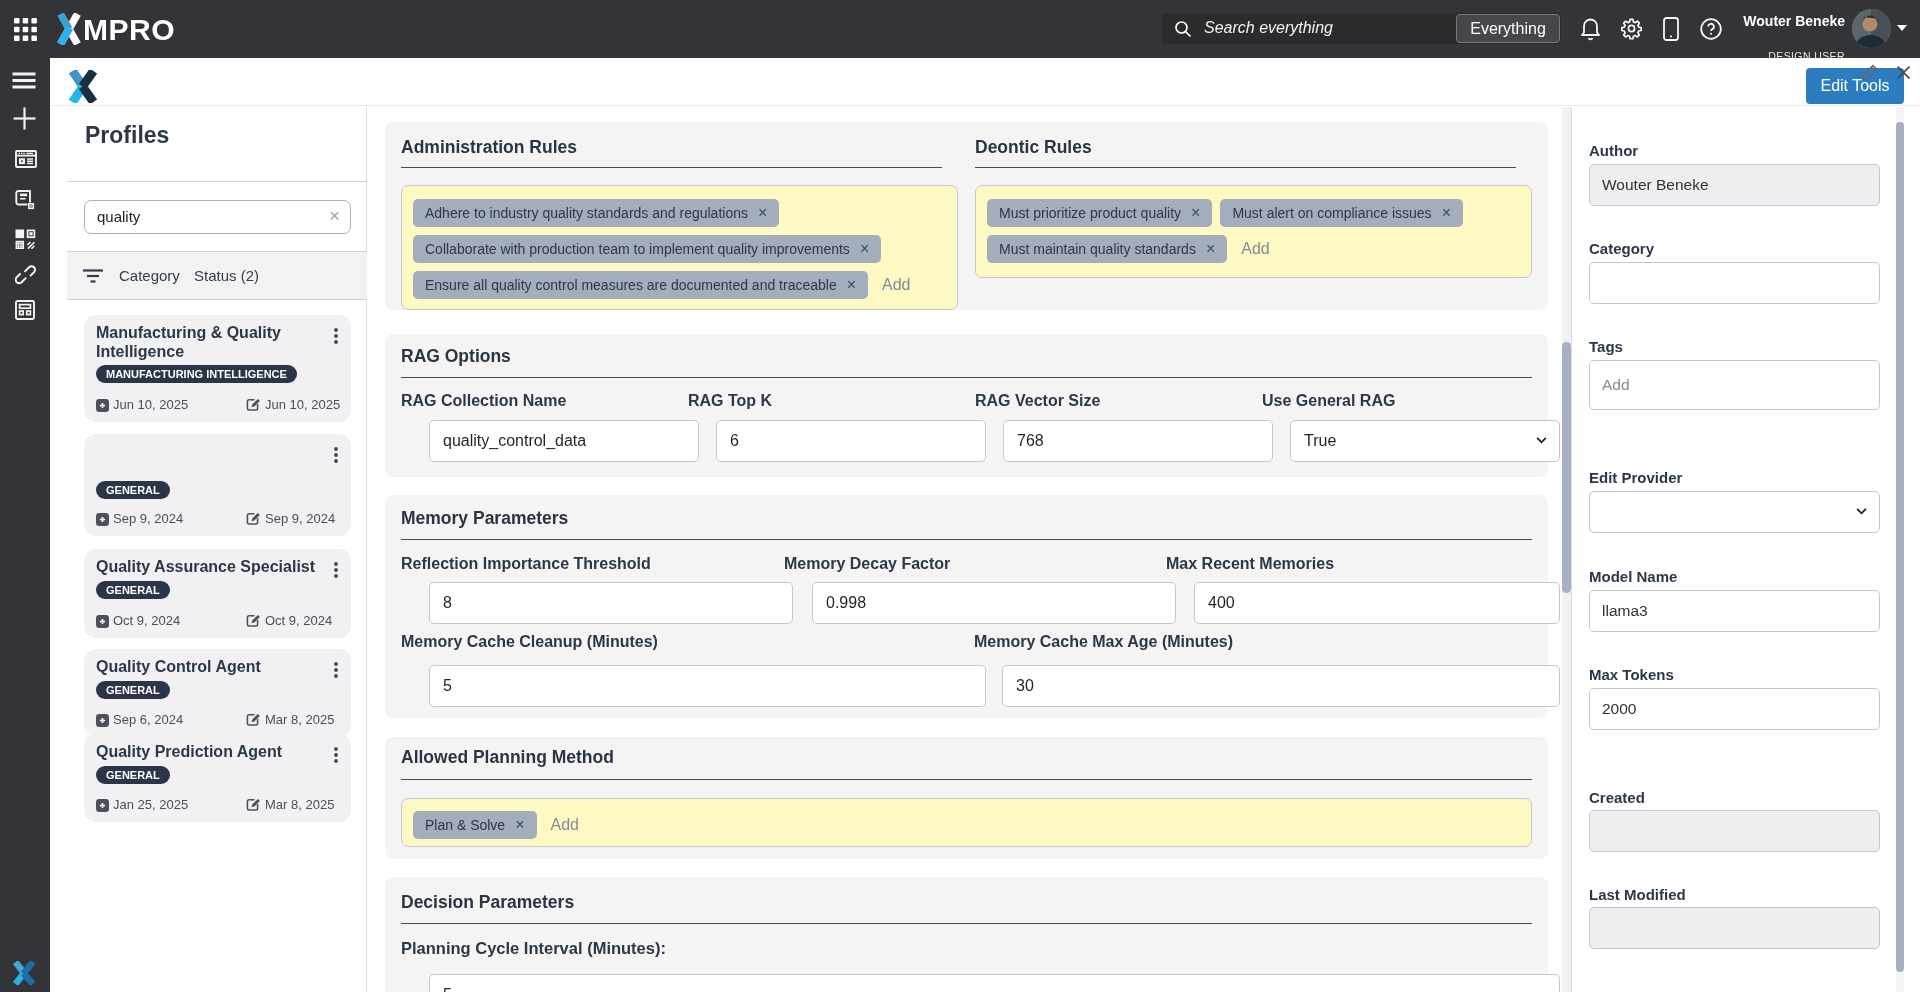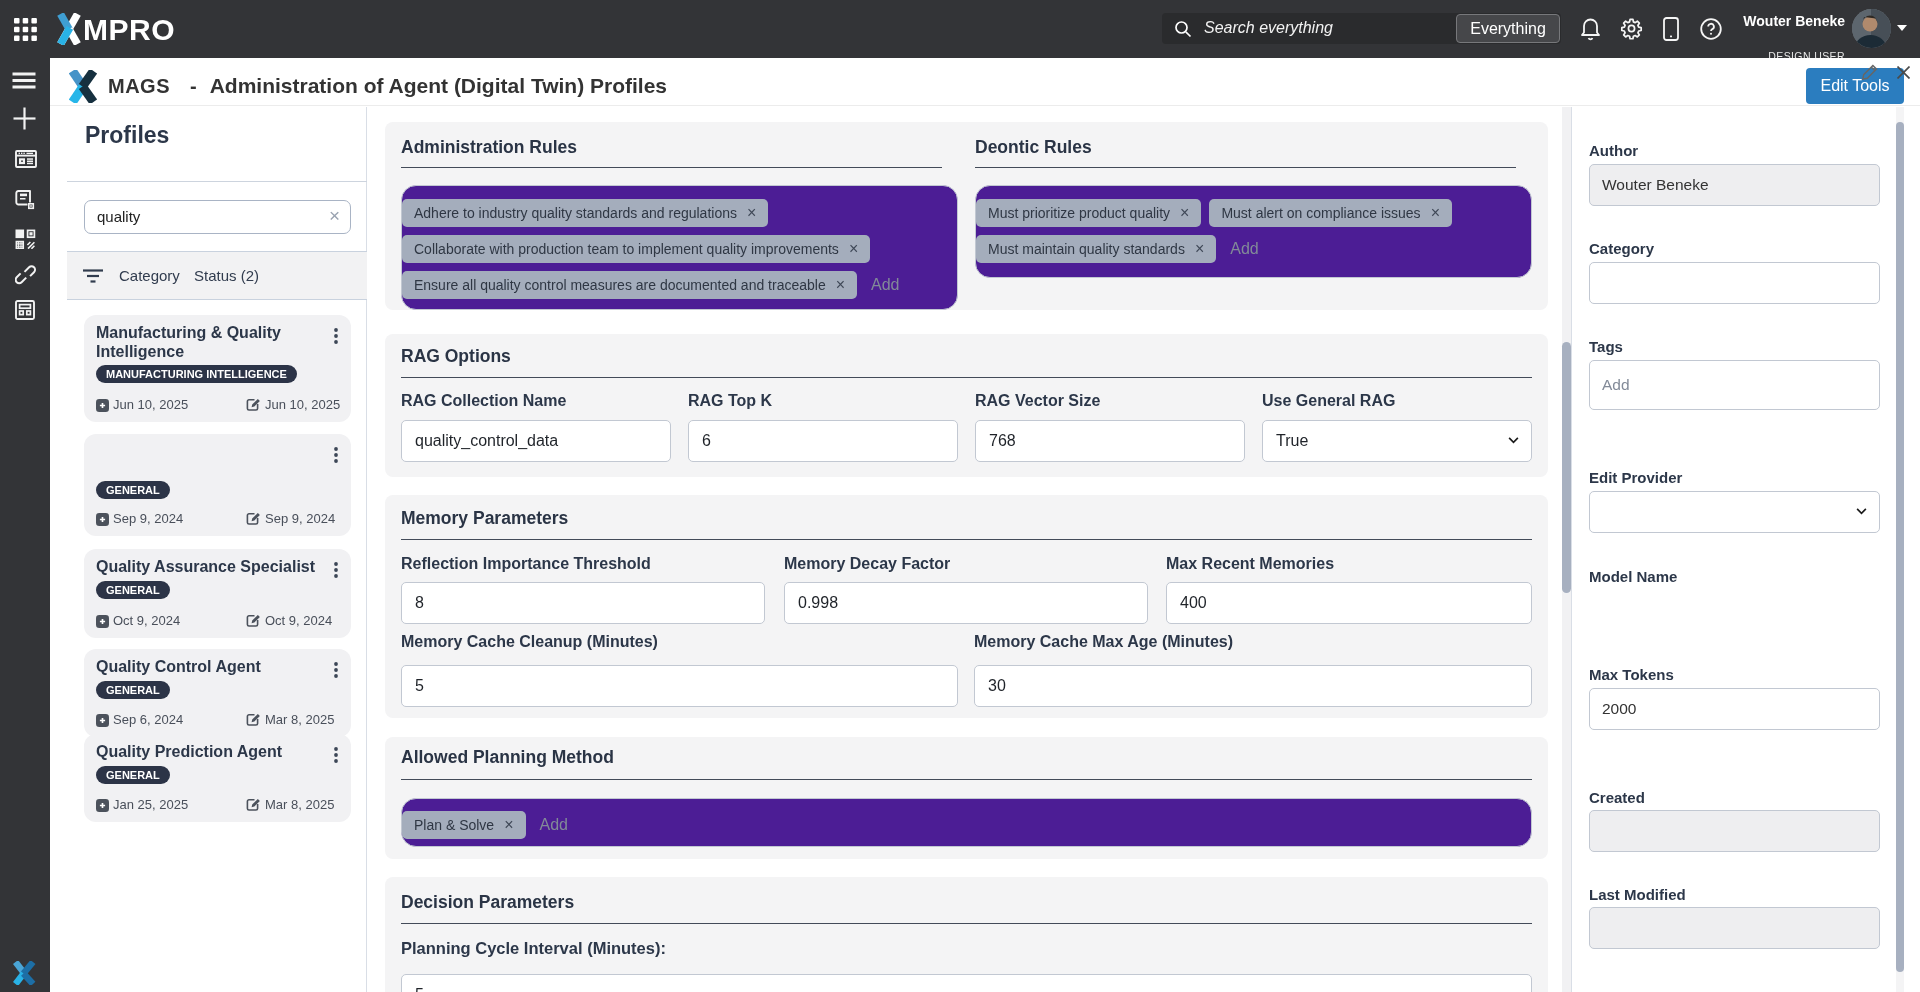--- a/index.html
+++ b/index.html
@@ -200,7 +200,6 @@
   <line x1="24.5" y1="1" x2="13.5" y2="16.5" stroke="#16303f" stroke-width="9"></line>
   <line x1="24.5" y1="32" x2="13.5" y2="16.5" stroke="#16303f" stroke-width="9"></line>
 </svg>
-<div id="htitle"><span style="letter-spacing:0.5px">MAGS</span><span style="margin:0 13px 0 20px">-</span><span style="font-size:21px">Administration of Agent (Digital Twin) Profiles</span></div>
 <div id="btnEdit">Edit Tools</div>
 <svg class="abs" style="left:1861px;top:63px" width="18" height="18" viewBox="0 0 20 20" fill="none" stroke="#666" stroke-width="1.6">
   <path d="M13.2 2.8 l4 4 L7 17 l-5 1 1-5 z M11.5 4.5 l4 4"></path>

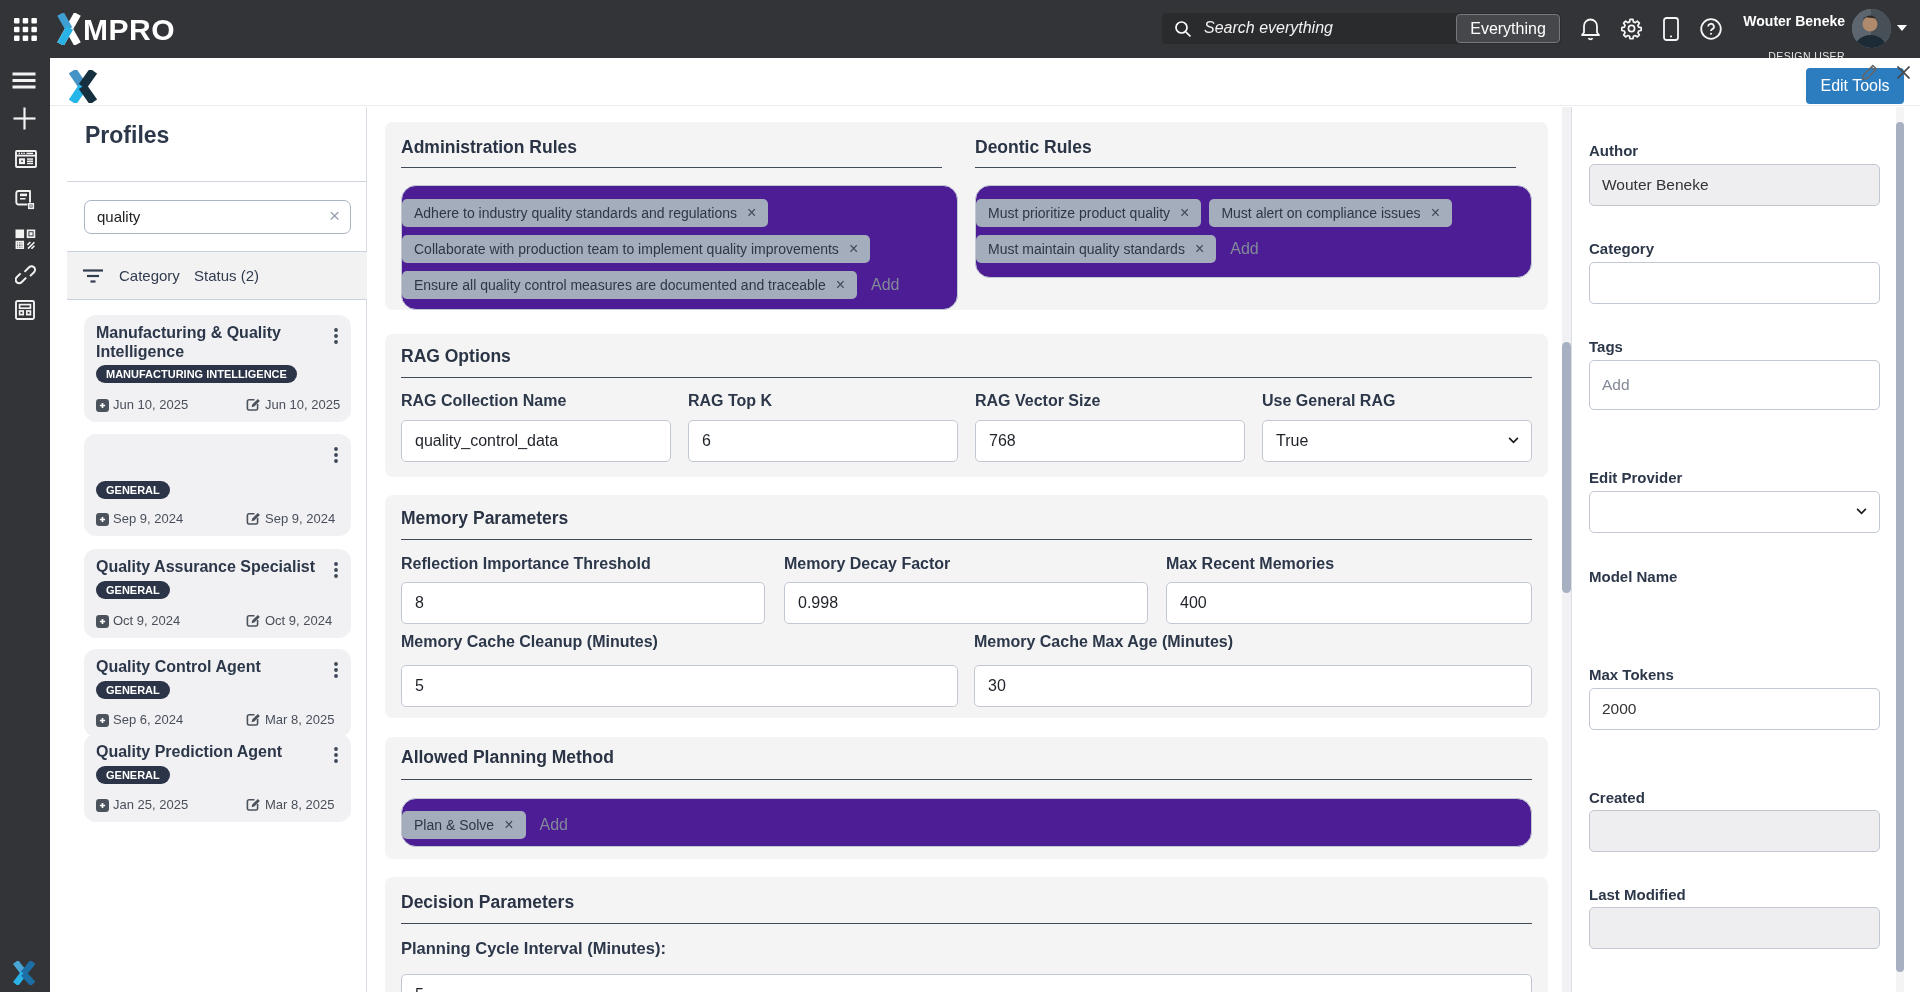--- a/index.html
+++ b/index.html
@@ -49,7 +49,7 @@
 .mcard { position:absolute; left:385px; width:1163px; background:#f4f4f5; border-radius:8px; }
 .mh { position:absolute; left:16px; font-size:17.5px; font-weight:bold; color:#2a3445; }
 .mhr { position:absolute; left:16px; width:1131px; height:1px; background:#434b59; }
-.whitebox { position:absolute; background:#4c1d95; border:1px solid #c2c8d2; border-radius:15px; padding:12px 12px 0 0; }
+.whitebox { position:absolute; background:#fef9c3; border:1px solid #c2c8d2; border-radius:7px; padding:12px 12px 0 11px; }
 .tag { display:inline-block; height:28px; background:#a4adbc; border-radius:5px; font-size:14px; color:#2f3744; line-height:28px; padding:0 12px; margin:1px 8px 7px 0; white-space:nowrap; }
 .tag .x { margin-left:10px; color:#3f4857; font-size:16px; }
 .addt { display:inline-block; font-size:16px; color:#828a98; line-height:30px; margin-left:6px; }

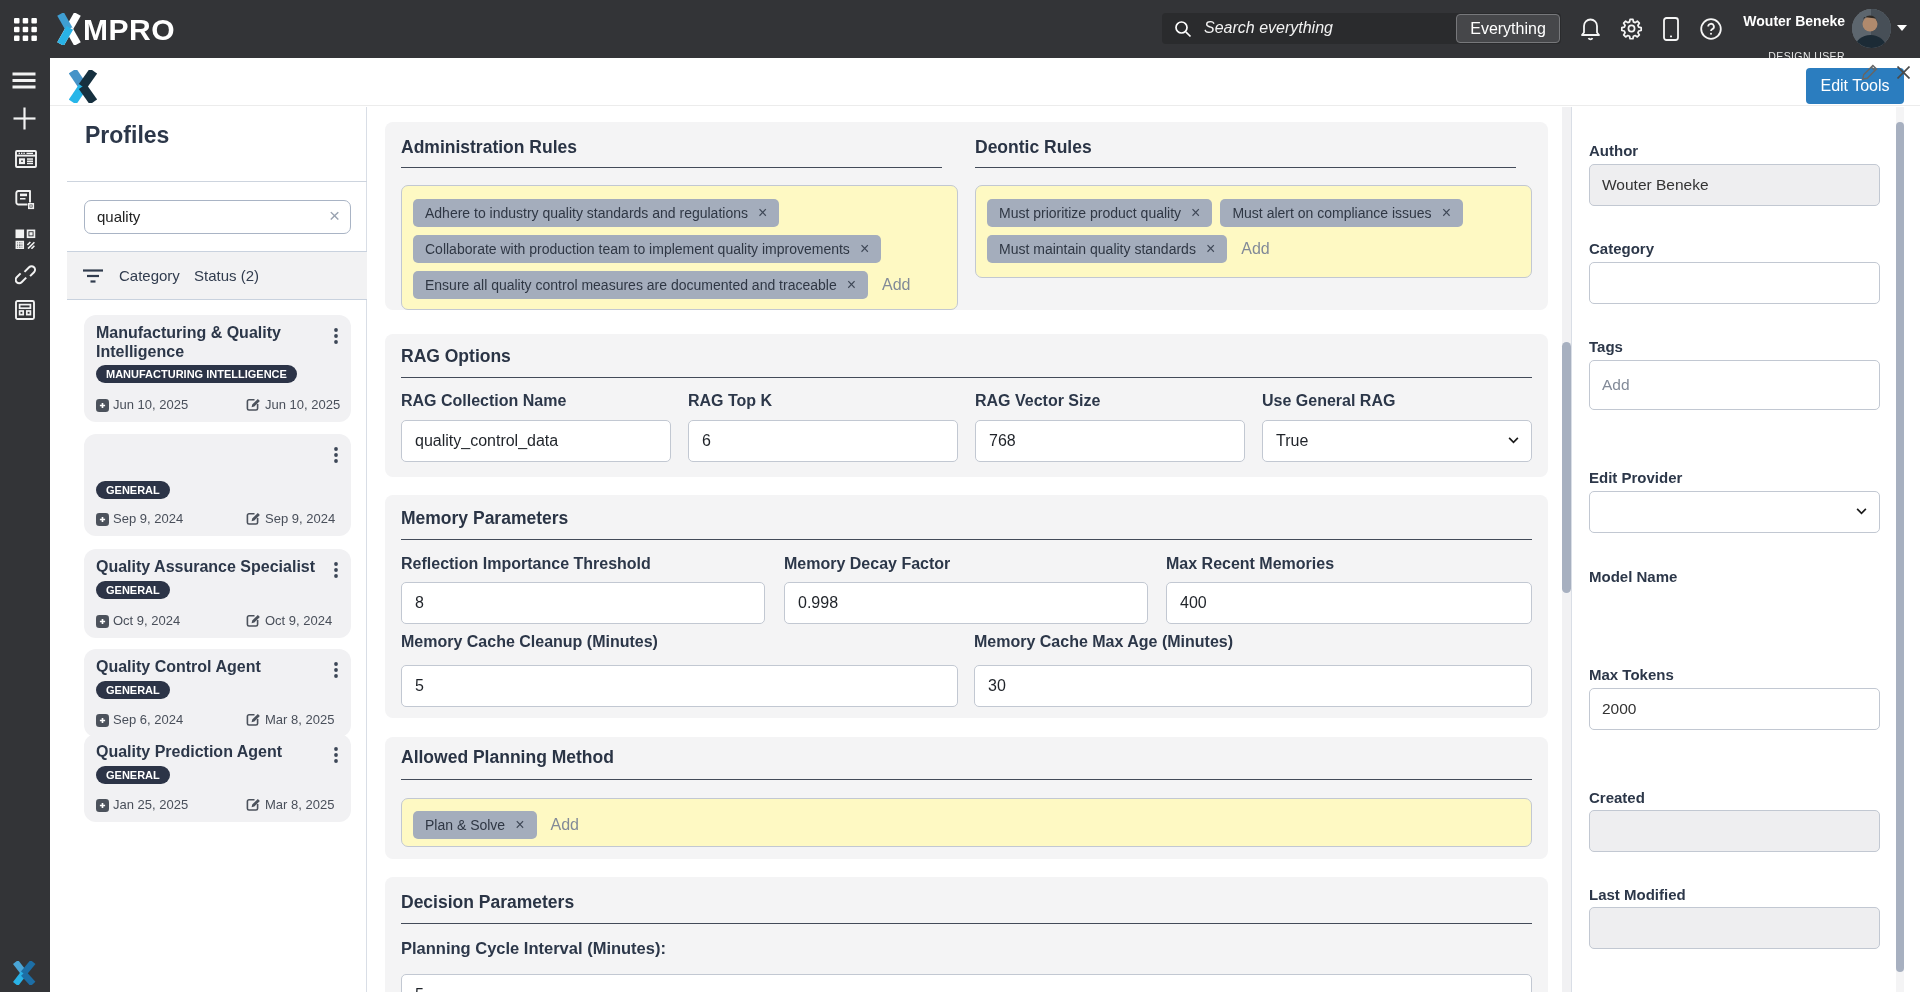--- a/index.html
+++ b/index.html
@@ -54,7 +54,7 @@
 .tag .x { margin-left:10px; color:#3f4857; font-size:16px; }
 .addt { display:inline-block; font-size:16px; color:#828a98; line-height:30px; margin-left:6px; }
 .lbl { position:absolute; font-size:16px; font-weight:bold; color:#2c3749; }
-.inp { position:absolute; height:42px; background:#fff; border:1px solid #c2c8d2; border-radius:5px; font-size:16px; color:#1f2329; line-height:40px; padding:0 13px; white-space:nowrap; }
+.inp { position:absolute; height:42px; background:#fff; border:1px solid #c2c8d2; border-radius:5px; font-size:16px; color:#1f2329; line-height:40px; padding:0 13px; white-space:nowrap;margin-left:28px; }
 .chev { position:absolute; }
 
 

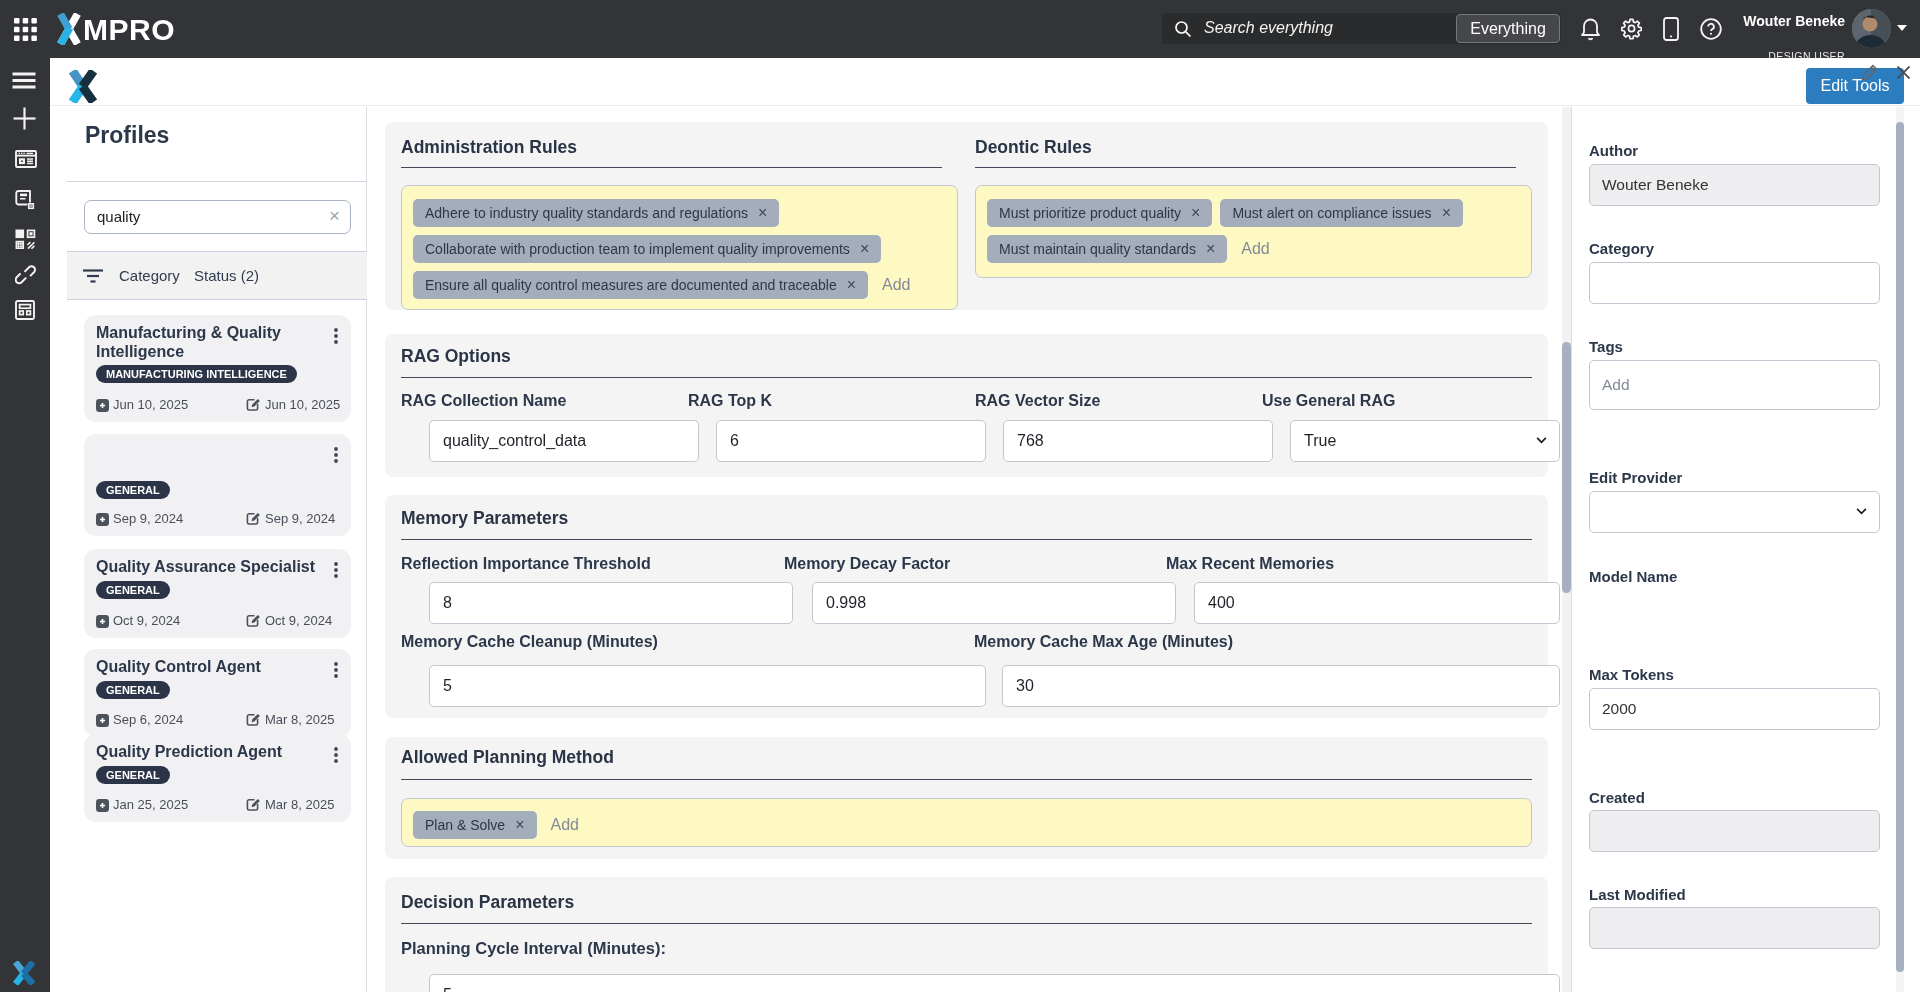--- a/index.html
+++ b/index.html
@@ -390,6 +390,7 @@
       </svg>
 </div>
 <div class="rlbl" style="top:568px">Model Name</div>
+<div class="rinp" style="top:590px">llama3</div>
 <div class="rlbl" style="top:666px">Max Tokens</div>
 <div class="rinp" style="top:688px">2000</div>
 <div class="rlbl" style="top:789px">Created</div>

